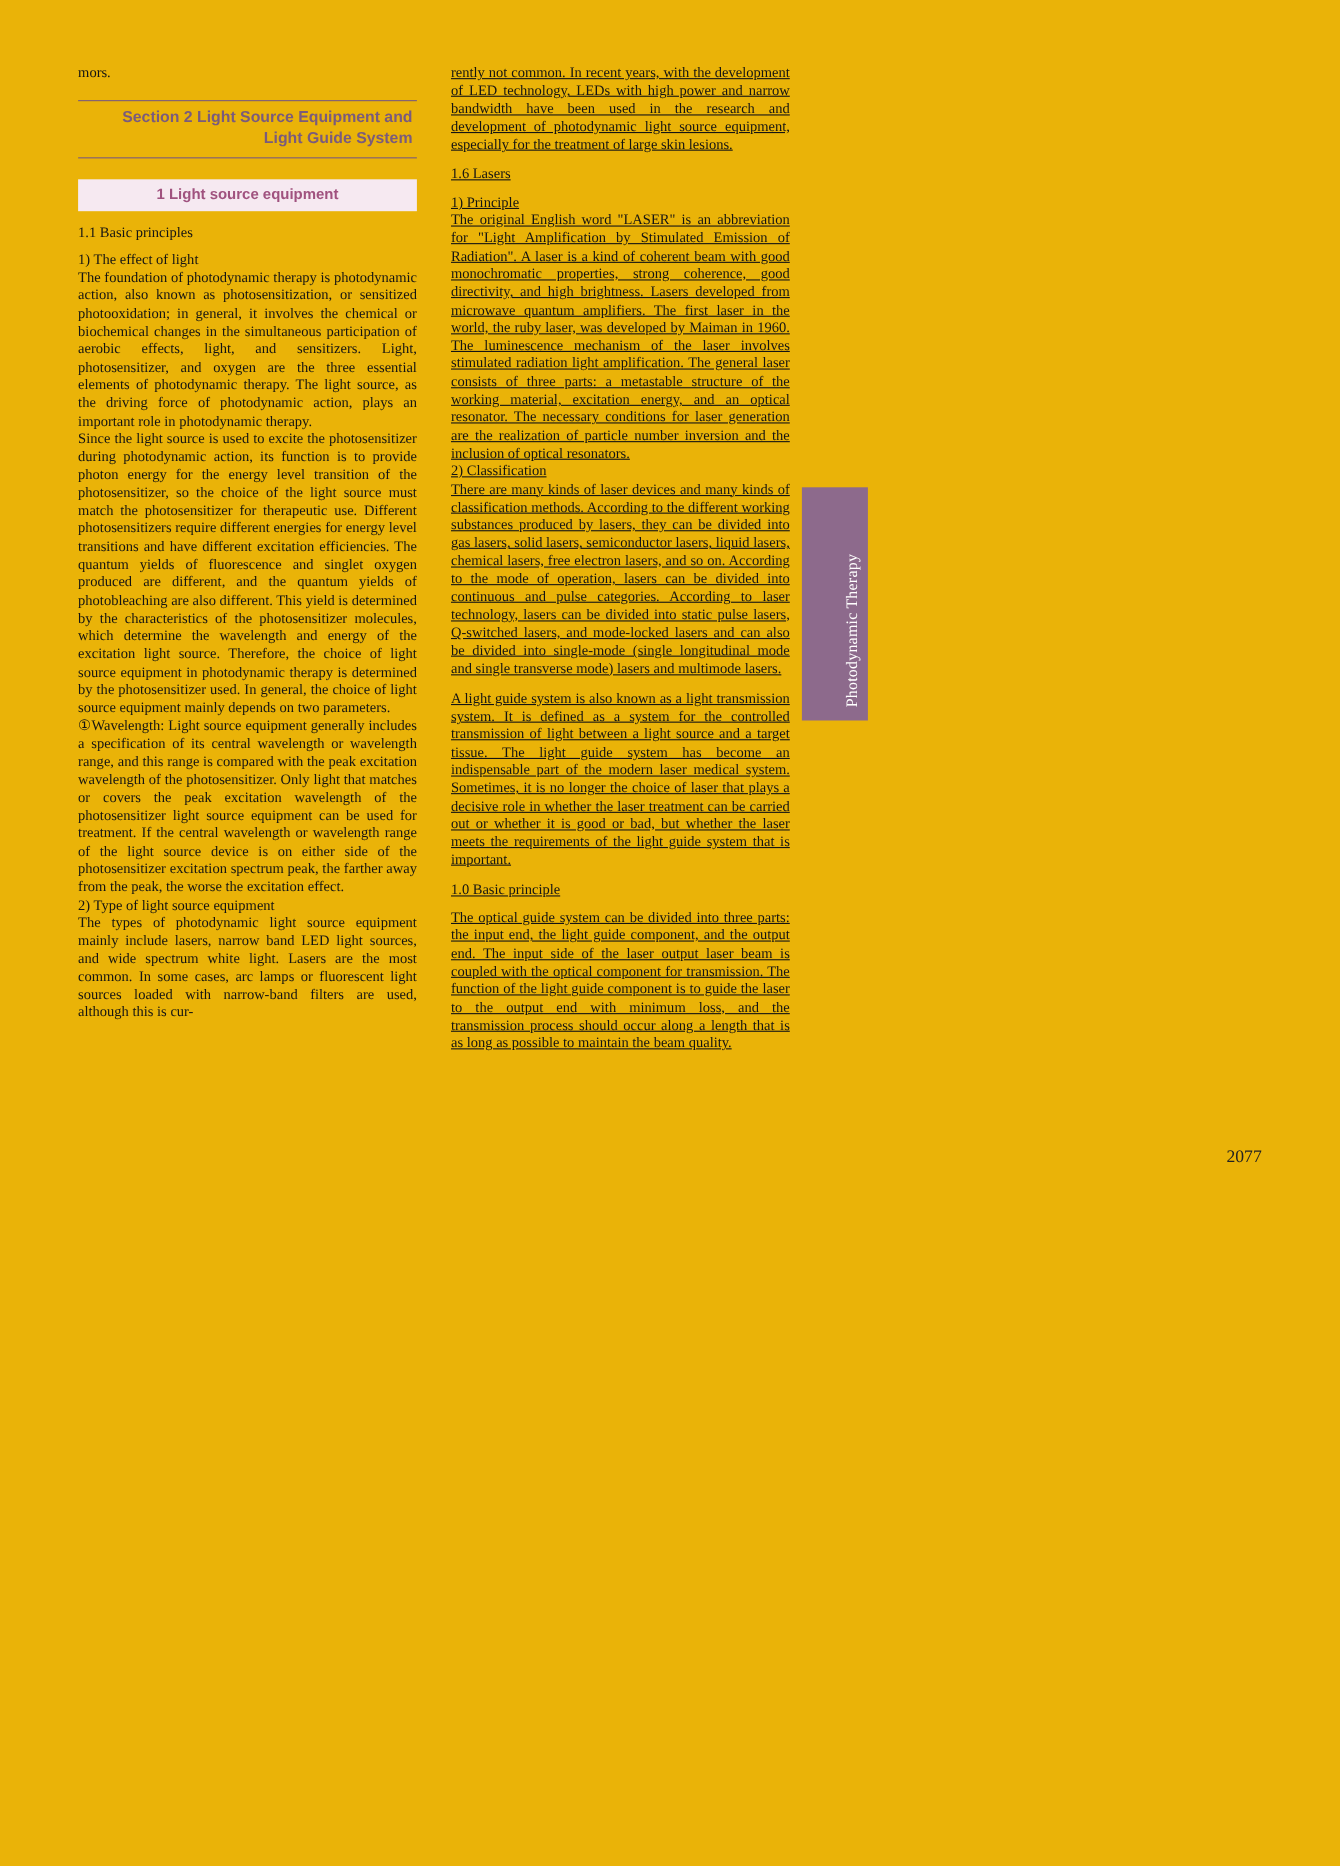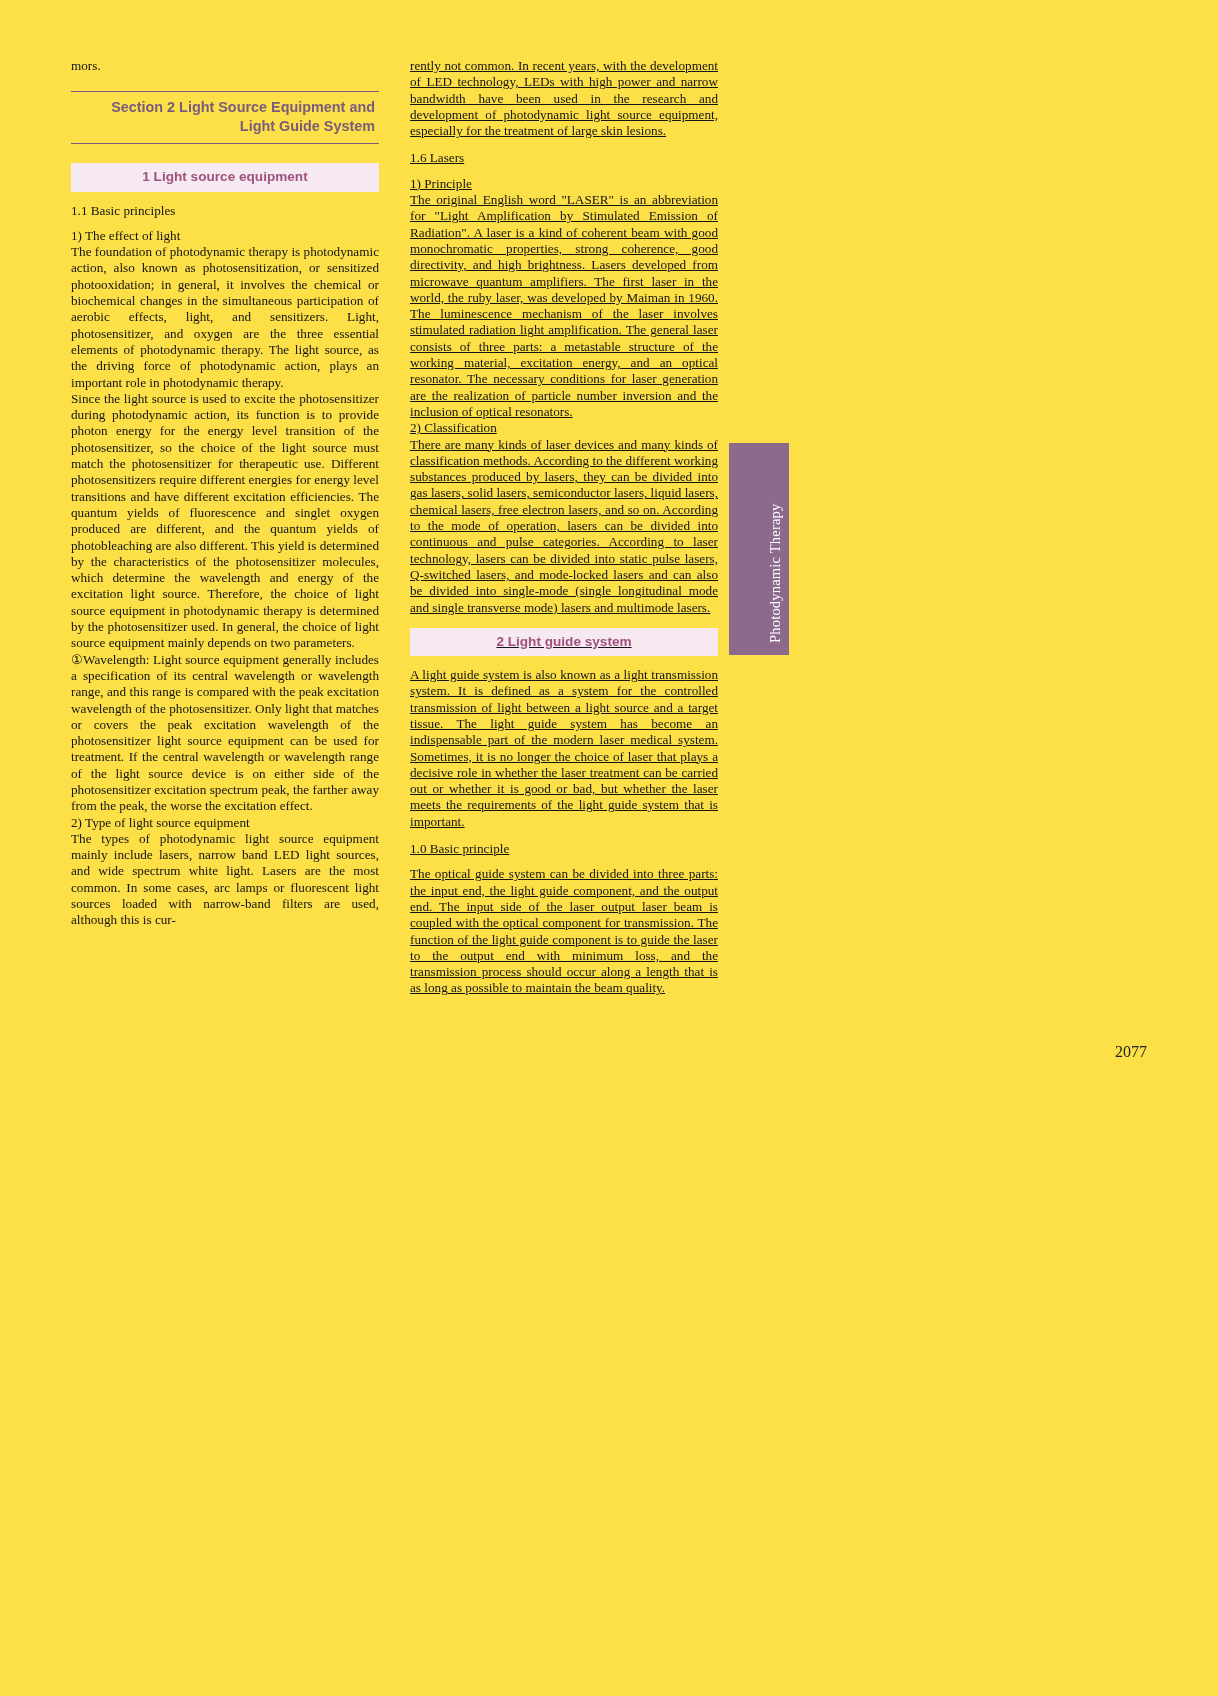--- a/index.html
+++ b/index.html
@@ -19,7 +19,7 @@
     top: 0; left: 0;
     width: 1218px;
     height: 1696px;
-    background: #fde047;
+    background: #eab308;
   }
   .col {
     position: absolute;

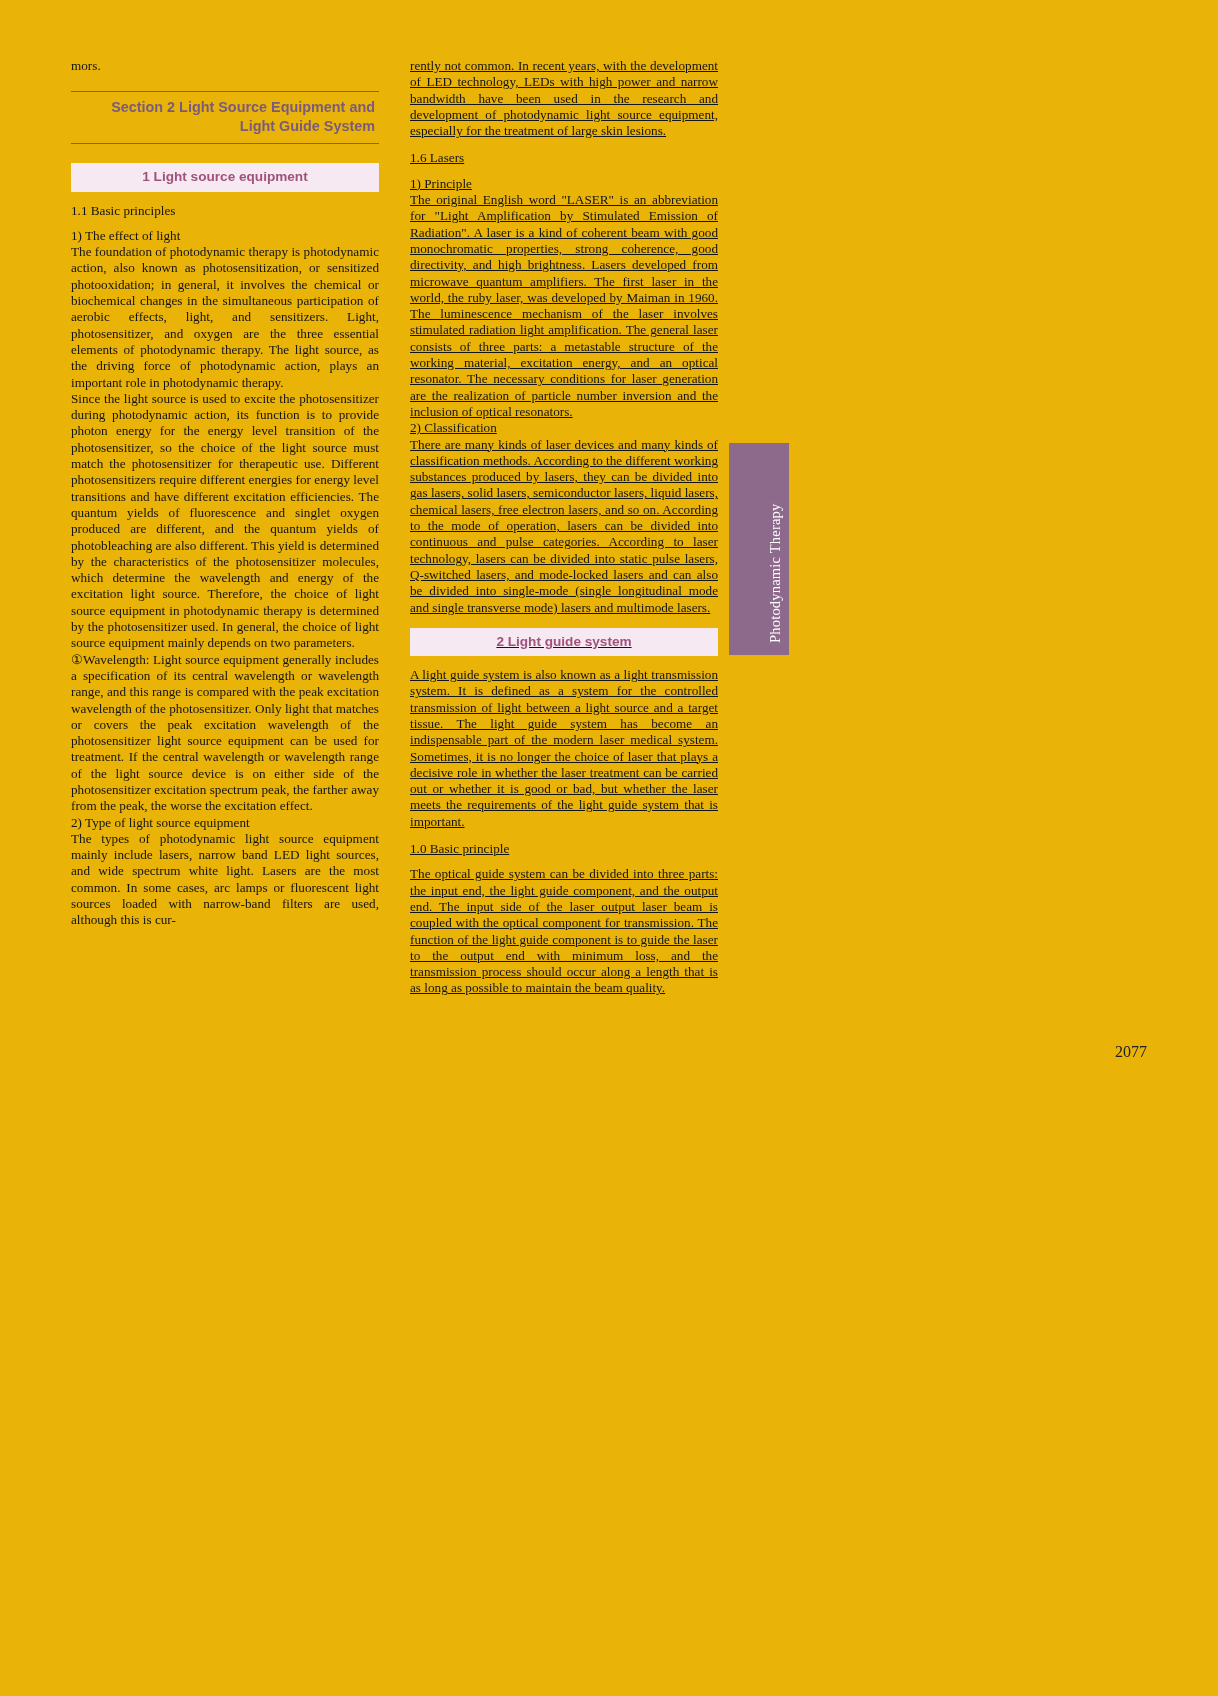--- a/index.html
+++ b/index.html
@@ -128,7 +128,6 @@
     <p class="block nojust">2) Classification</p>
     <p class="block">There are many kinds of laser devices and many kinds of classification methods. According to the different working substances produced by lasers, they can be divided into gas lasers, solid lasers, semiconductor lasers, liquid lasers, chemical lasers, free electron lasers, and so on. According to the mode of operation, lasers can be divided into continuous and pulse categories. According to laser technology, lasers can be divided into static pulse lasers, Q-switched lasers, and mode-locked lasers and can also be divided into single-mode (single longitudinal mode and single transverse mode) lasers and multimode lasers.</p>
 
-    <div class="subhead-bar tight">2 Light guide system</div>
 
     <p class="gap">A light guide system is also known as a light transmission system. It is defined as a system for the controlled transmission of light between a light source and a target tissue. The light guide system has become an indispensable part of the modern laser medical system. Sometimes, it is no longer the choice of laser that plays a decisive role in whether the laser treatment can be carried out or whether it is good or bad, but whether the laser meets the requirements of the light guide system that is important.</p>
     <p class="gap nojust">1.0 Basic principle</p>

